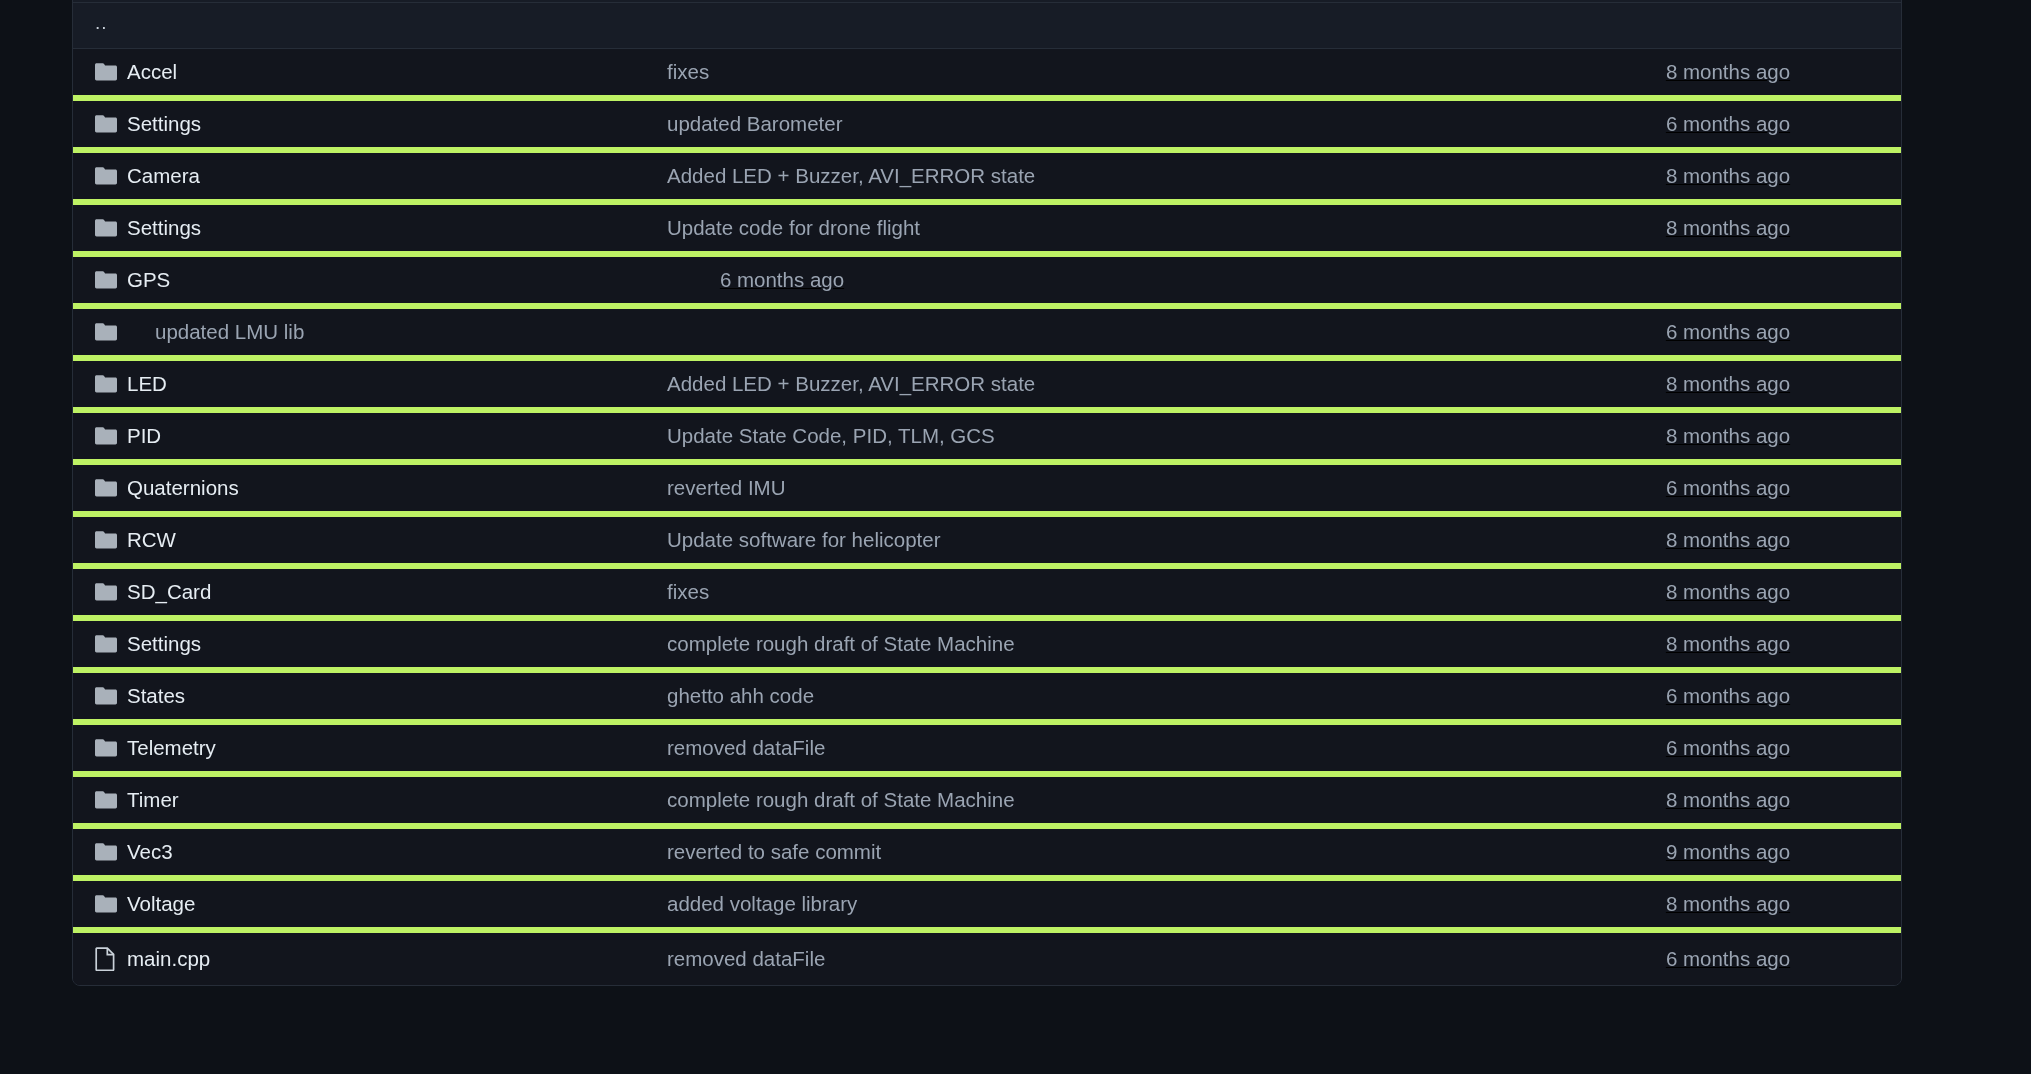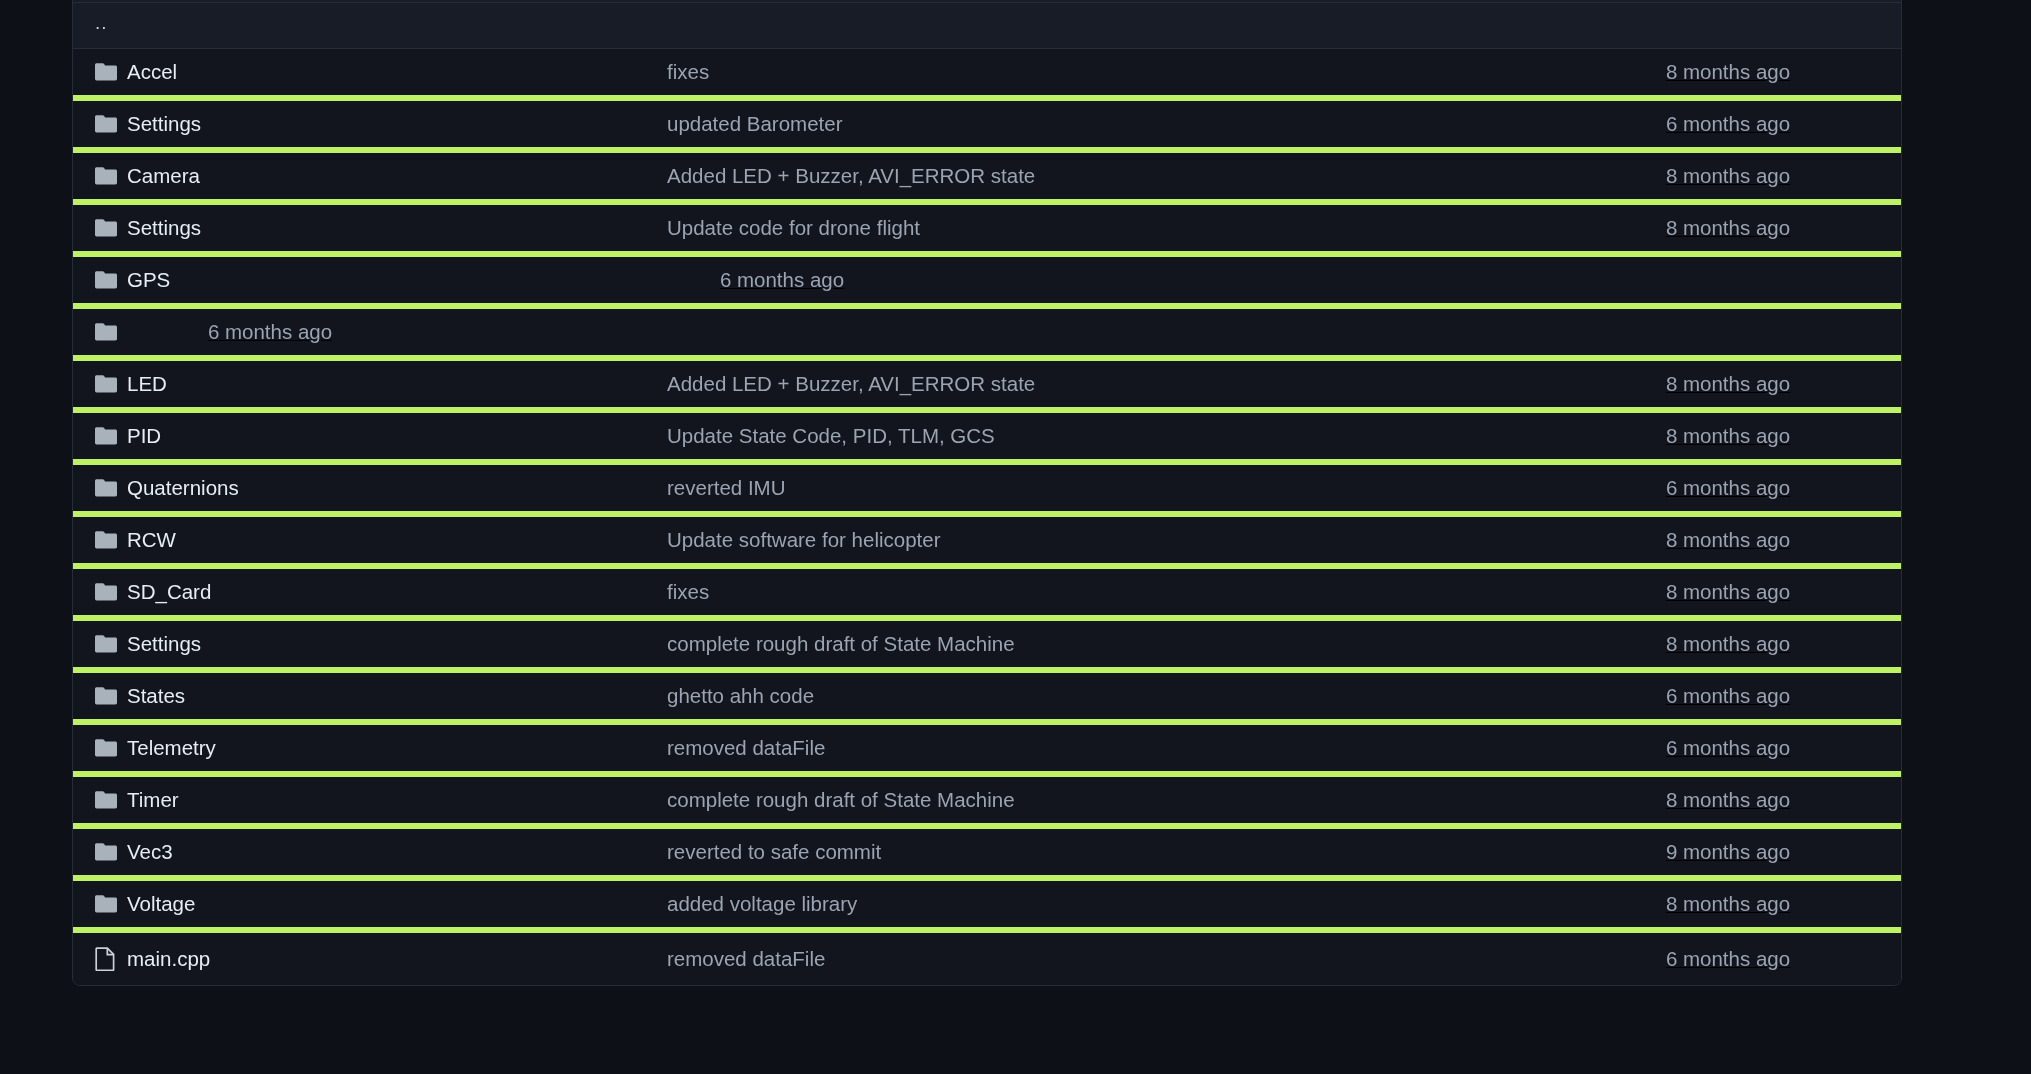--- a/index.html
+++ b/index.html
@@ -221,6 +221,9 @@
               </svg>
             </span>
     </div>
+    <div class="cell-msg">
+      <span class="msg-text">updated LMU lib</span>
+    </div>
     <div class="cell-age">
       <span class="age-text">6 months ago</span>
     </div>

